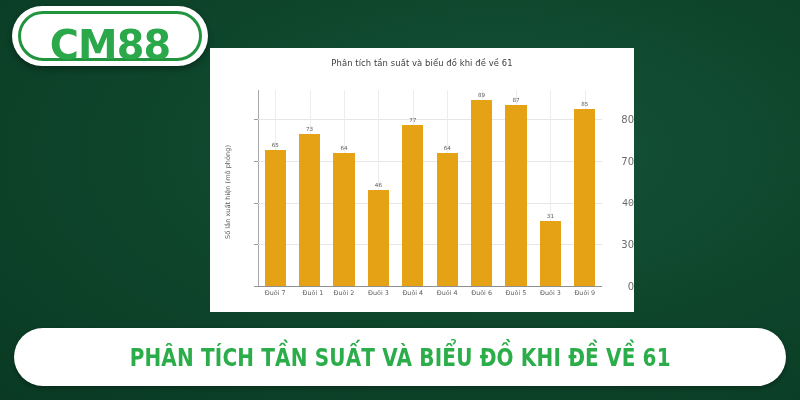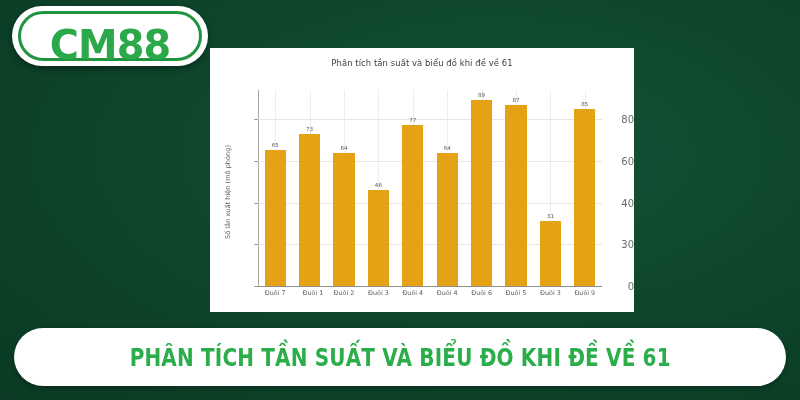--- a/index.html
+++ b/index.html
@@ -192,7 +192,7 @@
           <div class="y-tick-mark" style="top: 196.298px;"></div>
           <div class="y-tick-label" style="top: 154.596px;">40</div>
           <div class="y-tick-mark" style="top: 154.596px;"></div>
-          <div class="y-tick-label" style="top: 112.894px;">60</div>
+          <div class="y-tick-label" style="top: 112.894px;">70</div>
           <div class="y-tick-mark" style="top: 112.894px;"></div>
           <div class="y-tick-label" style="top: 71.1915px;">80</div>
           <div class="y-tick-mark" style="top: 71.1915px;"></div>

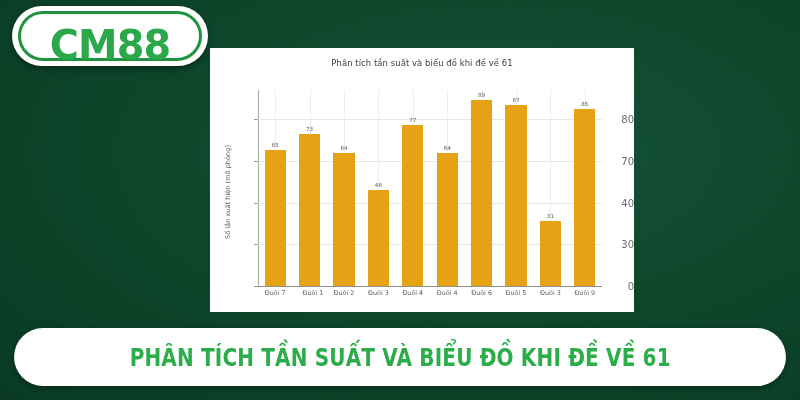--- a/index.html
+++ b/index.html
@@ -190,7 +190,7 @@
           <div class="y-tick-mark" style="top: 238px;"></div>
           <div class="y-tick-label" style="top: 196.298px;">30</div>
           <div class="y-tick-mark" style="top: 196.298px;"></div>
-          <div class="y-tick-label" style="top: 154.596px;">40</div>
+          <div class="y-tick-label" style="top: 154.596px; font-family: Liberation Mono, monospace;">40</div>
           <div class="y-tick-mark" style="top: 154.596px;"></div>
           <div class="y-tick-label" style="top: 112.894px;">70</div>
           <div class="y-tick-mark" style="top: 112.894px;"></div>

